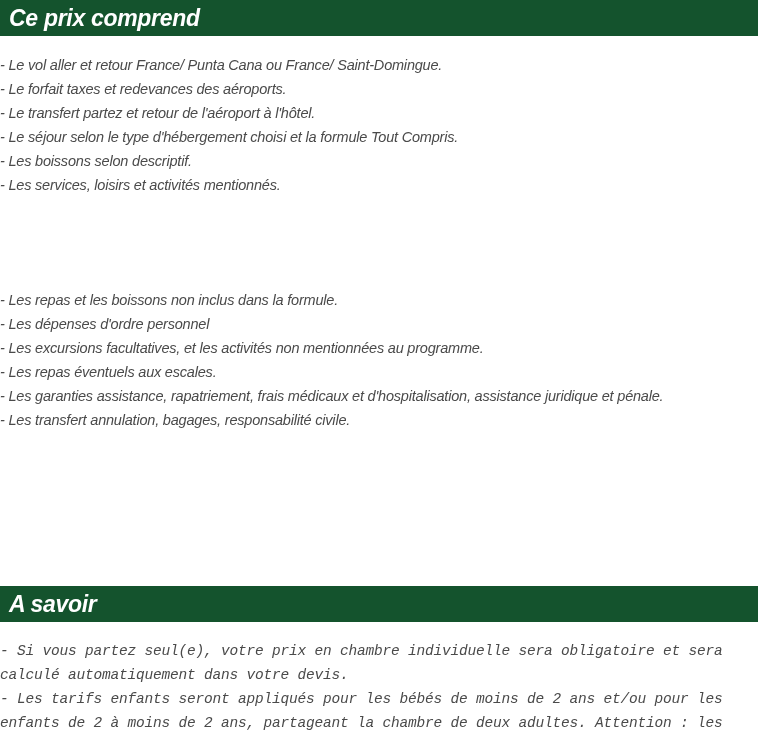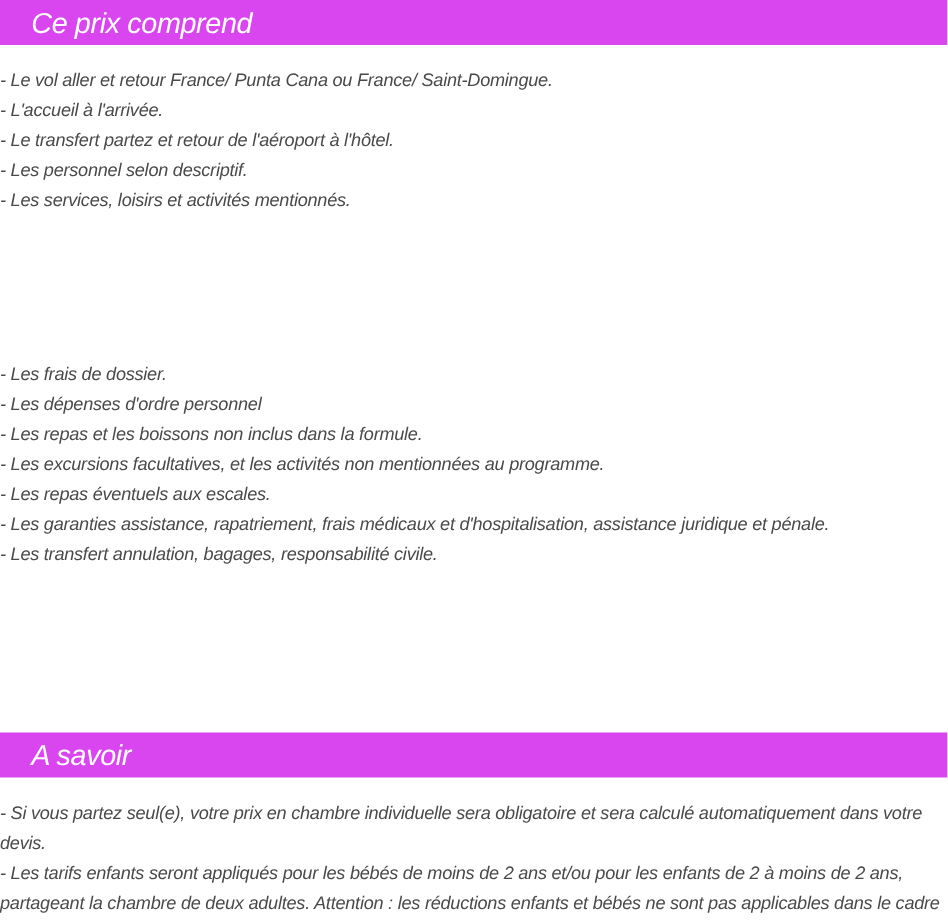--- a/index.html
+++ b/index.html
@@ -21,13 +21,13 @@
     }
     .section-header {
       height: 36px;
-      background: #d946ef;
+      background: #14532d;
       color: #ffffff;
       font-style: italic;
-      font-weight: normal;
+      font-weight: bold;
       font-size: 23px;
       line-height: 36px;
-      padding-left: 25px;
+      padding-left: 9px;
       letter-spacing: -0.3px;
       box-sizing: border-box;
     }

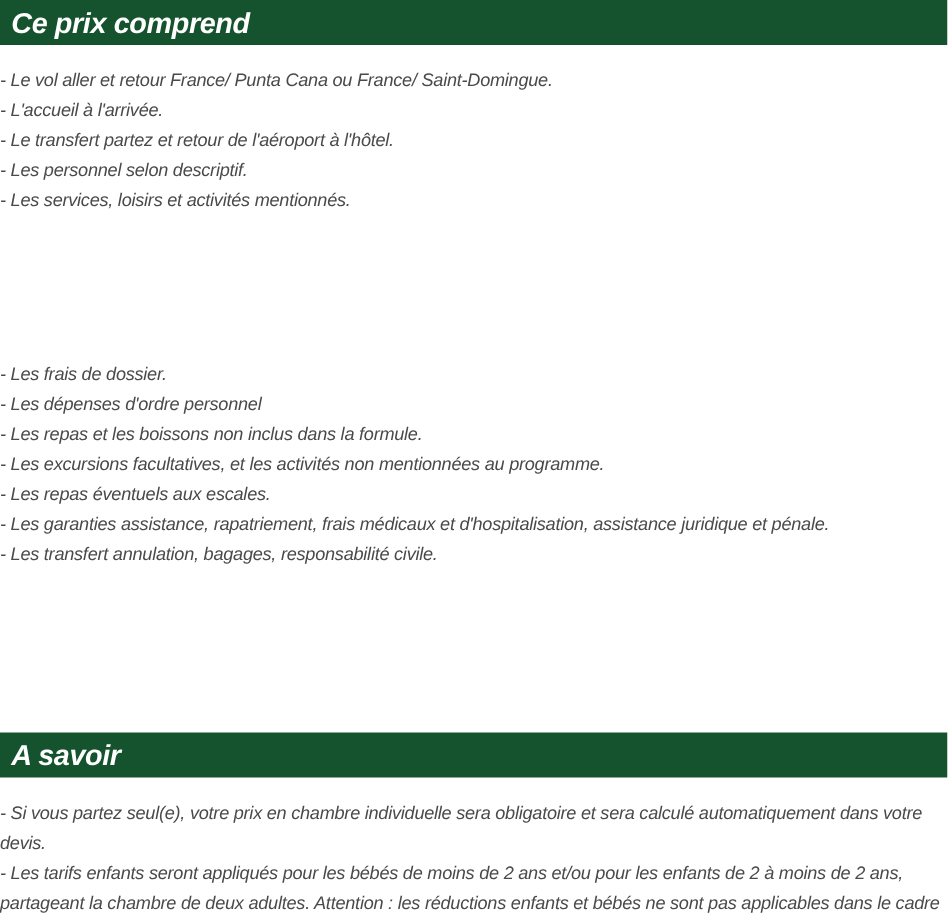--- a/index.html
+++ b/index.html
@@ -59,6 +59,7 @@
   <div class="section-header">Ce prix comprend</div>
   <div class="section-body">
     <span class="line">- Le vol aller et retour France/ Punta Cana ou France/ Saint-Domingue.</span>
+    <span class="line">- Le forfait taxes et redevances des aéroports.</span>
     <span class="line">- L'accueil à l'arrivée.</span>
     <span class="line">- Le transfert partez et retour de l'aéroport à l'hôtel.</span>
     <span class="line">- Les personnel selon descriptif.</span>

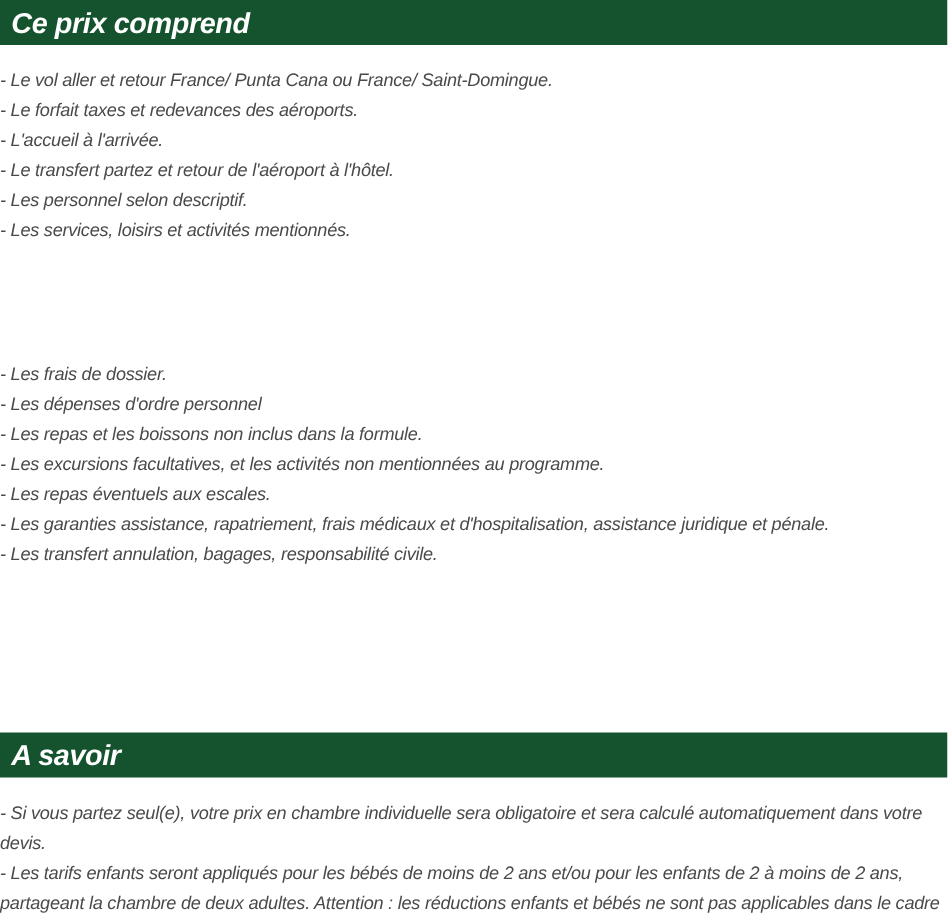--- a/index.html
+++ b/index.html
@@ -60,7 +60,6 @@
   <div class="section-body">
     <span class="line">- Le vol aller et retour France/ Punta Cana ou France/ Saint-Domingue.</span>
     <span class="line">- Le forfait taxes et redevances des aéroports.</span>
-    <span class="line">- L'accueil à l'arrivée.</span>
     <span class="line">- Le transfert partez et retour de l'aéroport à l'hôtel.</span>
     <span class="line">- Les personnel selon descriptif.</span>
     <span class="line">- Les services, loisirs et activités mentionnés.</span>

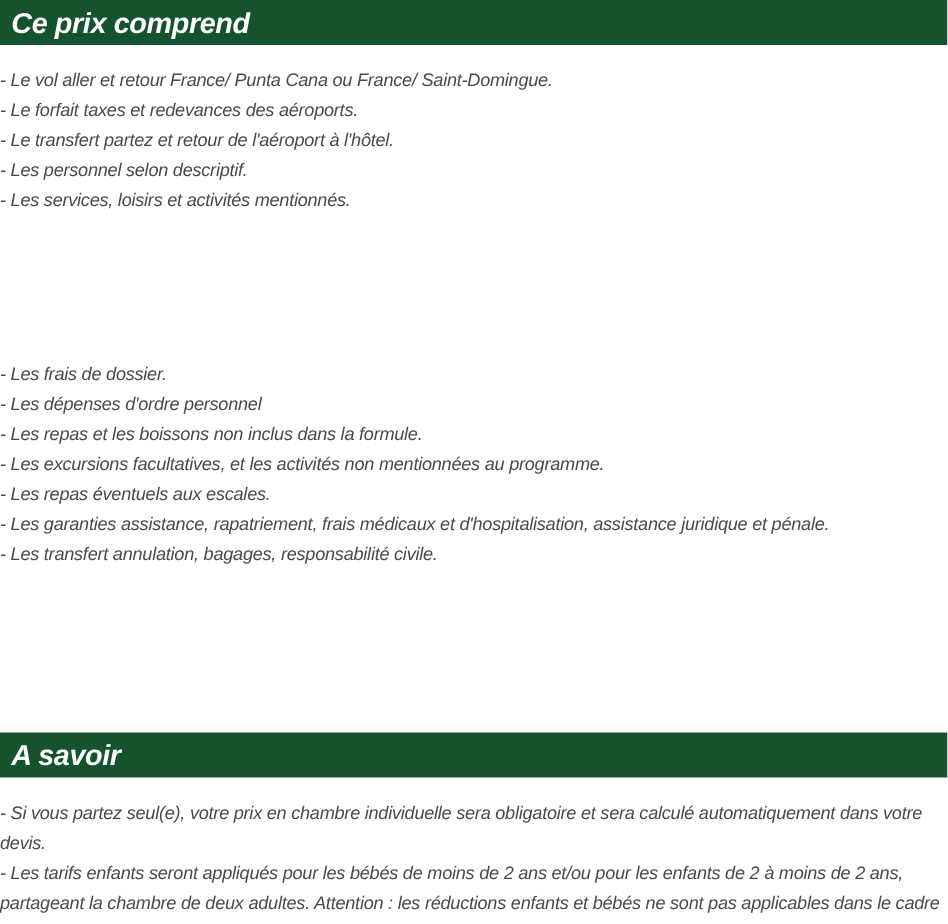--- a/index.html
+++ b/index.html
@@ -61,6 +61,7 @@
     <span class="line">- Le vol aller et retour France/ Punta Cana ou France/ Saint-Domingue.</span>
     <span class="line">- Le forfait taxes et redevances des aéroports.</span>
     <span class="line">- Le transfert partez et retour de l'aéroport à l'hôtel.</span>
+    <span class="line">- Le séjour selon le type d'hébergement choisi et la formule Tout Compris.</span>
     <span class="line">- Les personnel selon descriptif.</span>
     <span class="line">- Les services, loisirs et activités mentionnés.</span>
   </div>

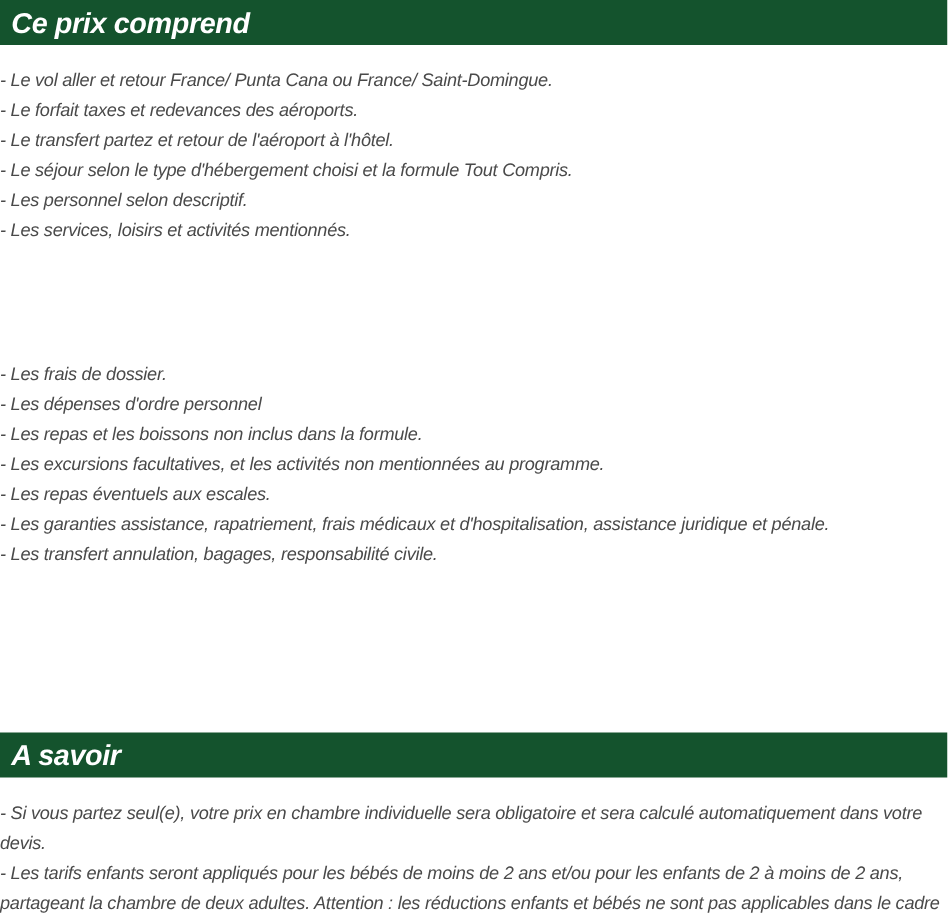--- a/index.html
+++ b/index.html
@@ -62,7 +62,7 @@
     <span class="line">- Le forfait taxes et redevances des aéroports.</span>
     <span class="line">- Le transfert partez et retour de l'aéroport à l'hôtel.</span>
     <span class="line">- Le séjour selon le type d'hébergement choisi et la formule Tout Compris.</span>
-    <span class="line">- Les personnel selon descriptif.</span>
+    <span class="line">- Les boissons selon descriptif.</span>
     <span class="line">- Les services, loisirs et activités mentionnés.</span>
   </div>
 </div>

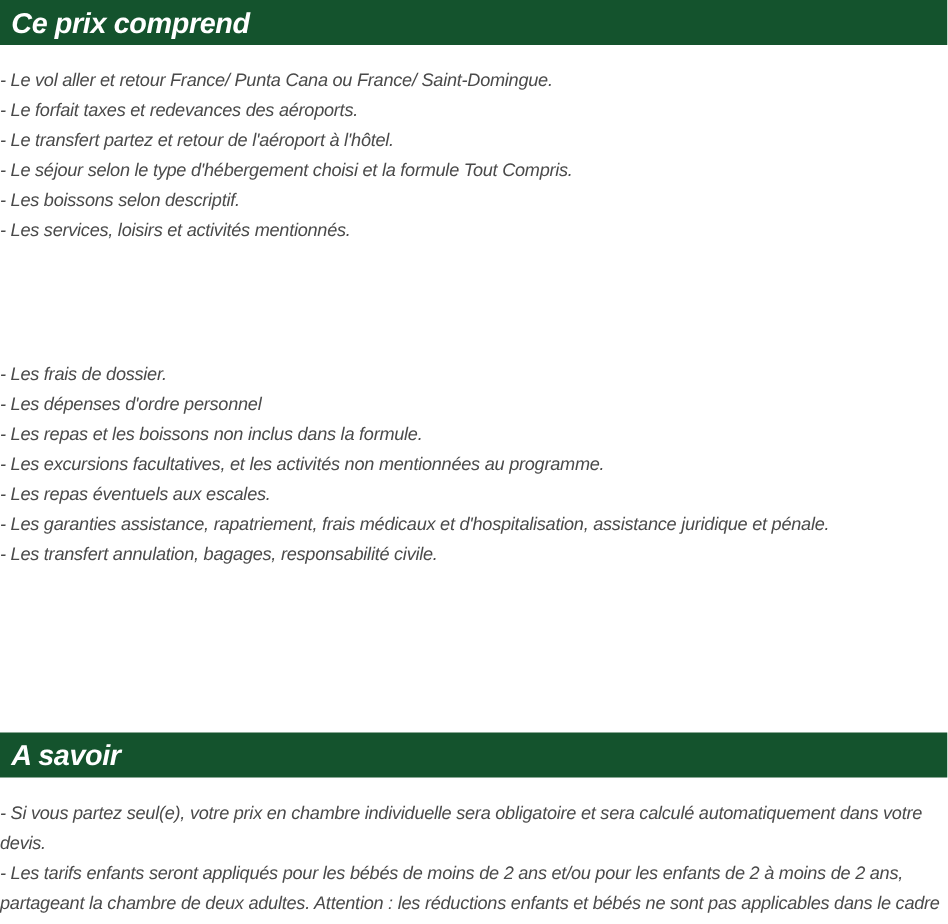--- a/index.html
+++ b/index.html
@@ -69,7 +69,6 @@
 
 <div class="section" id="sec2">
   <div class="section-body">
-    <span class="line">- Les frais de dossier.</span>
     <span class="line">- Les dépenses d'ordre personnel</span>
     <span class="line">- Les repas et les boissons non inclus dans la formule.</span>
     <span class="line">- Les excursions facultatives, et les activités non mentionnées au programme.</span>

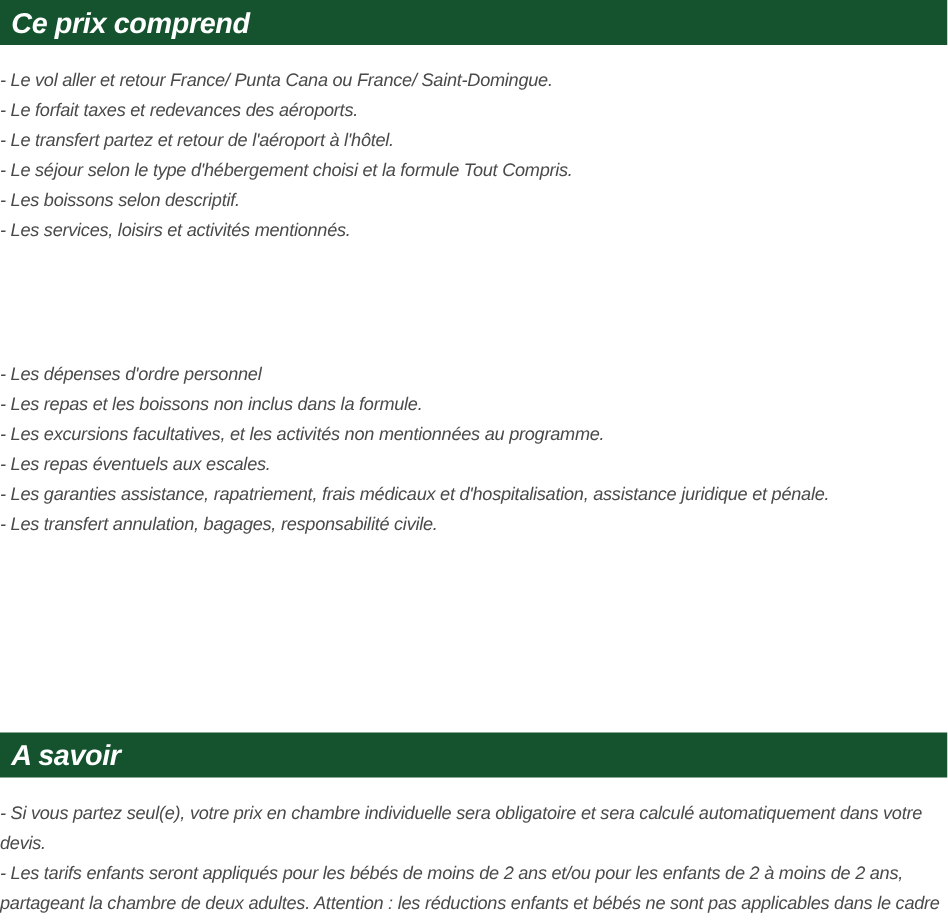--- a/index.html
+++ b/index.html
@@ -69,8 +69,8 @@
 
 <div class="section" id="sec2">
   <div class="section-body">
+    <span class="line">- Les repas et les boissons non inclus dans la formule.</span>
     <span class="line">- Les dépenses d'ordre personnel</span>
-    <span class="line">- Les repas et les boissons non inclus dans la formule.</span>
     <span class="line">- Les excursions facultatives, et les activités non mentionnées au programme.</span>
     <span class="line">- Les repas éventuels aux escales.</span>
     <span class="line">- Les garanties assistance, rapatriement, frais médicaux et d'hospitalisation, assistance juridique et pénale.</span>

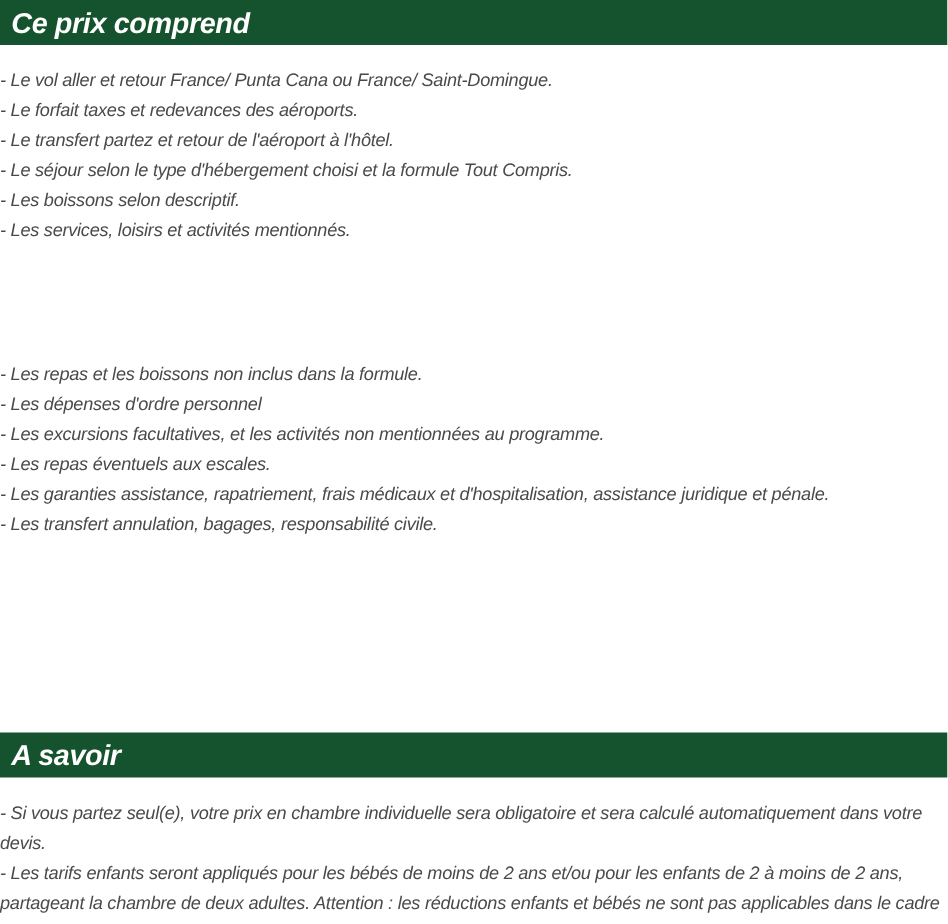--- a/index.html
+++ b/index.html
@@ -47,6 +47,7 @@
       display: block;
       white-space: normal;
       width: 752px;
+      font-family: Liberation Mono, monospace;
     }
     #sec1 { top: 0; }
     #sec2 { top: 271px; }

